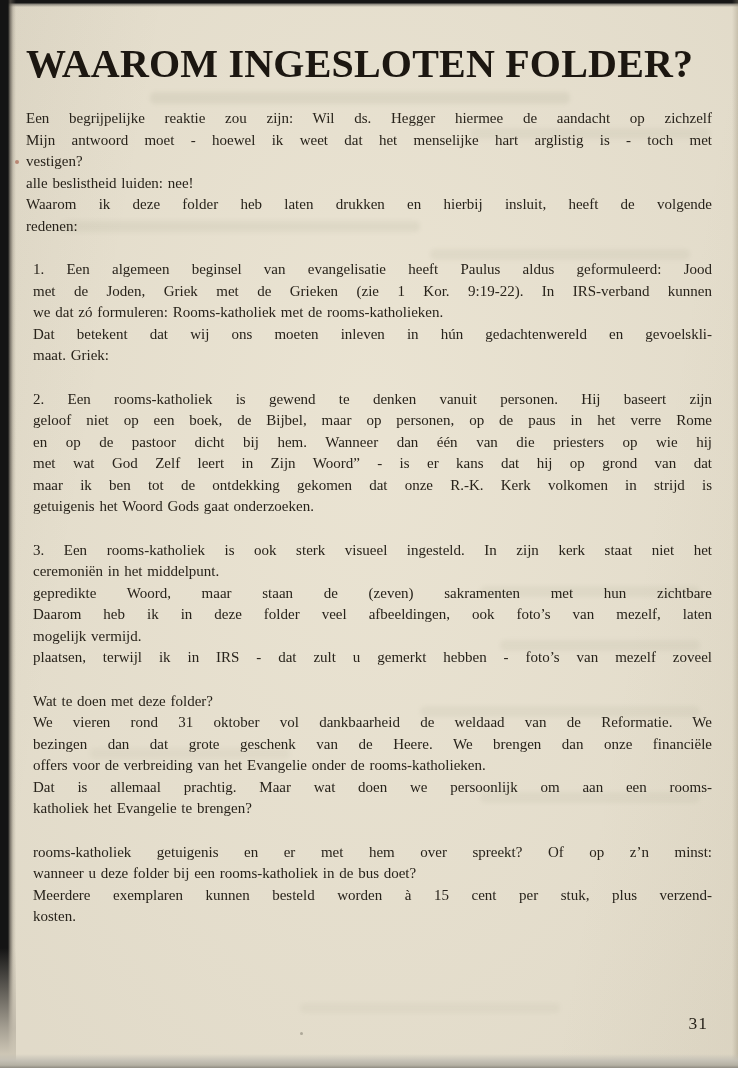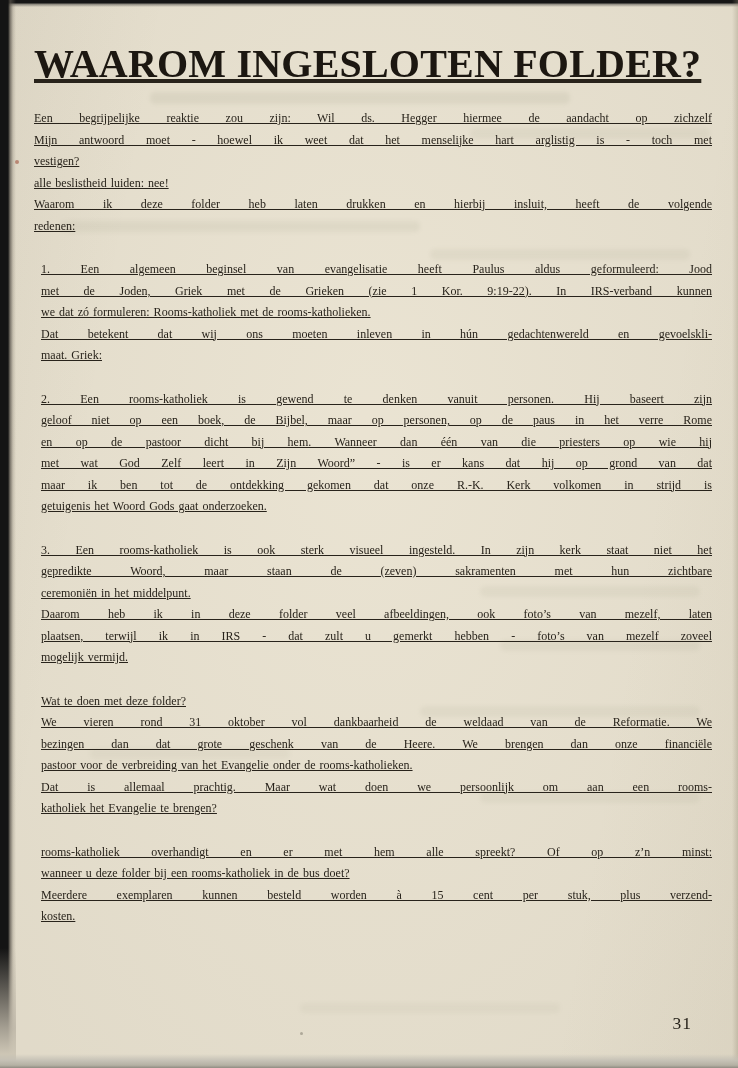--- a/index.html
+++ b/index.html
@@ -52,9 +52,8 @@
   .page {
     position: absolute; z-index: 2;
     left: 14px; top: 6px; right: 0; bottom: 12px;
-    padding: 38px 26px 0 20px;
+    padding: 38px 26px 0 12px;
     color: var(--ink, #28231b);
-    text-decoration: underline;
   }
   .title {
     margin: 0 0 24px 0;

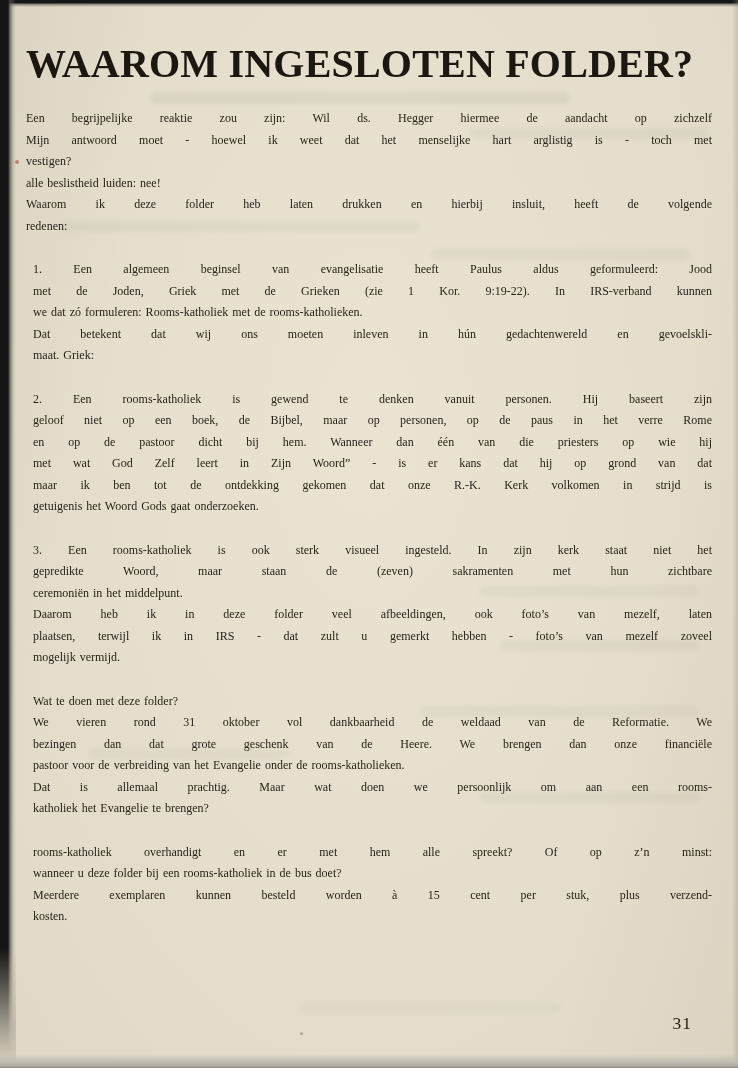--- a/index.html
+++ b/index.html
@@ -65,7 +65,7 @@
     color: var(--title-ink, #1c1711);
   }
   .doc-body {
-    font-size: 12px;
+    font-size: 15px;
     line-height: 21.5px;
     word-spacing: 1px;
   }

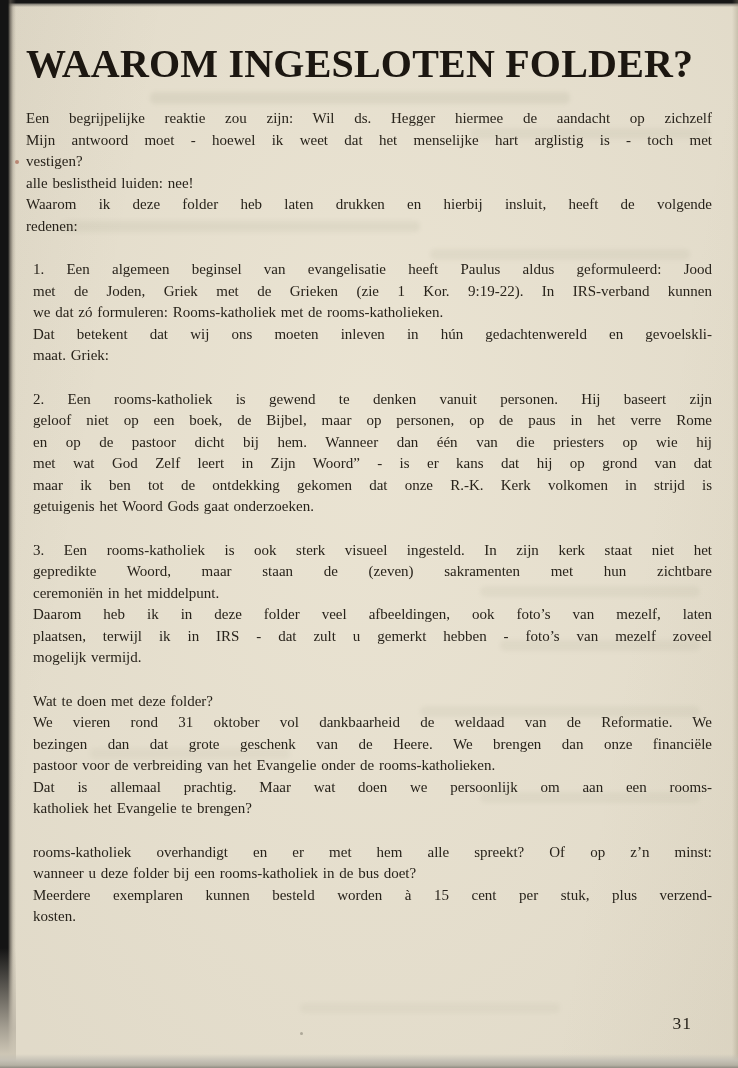--- a/index.html
+++ b/index.html
@@ -134,8 +134,8 @@
         </div>
         <div class="block">
           <div class="line j"><span>3. Een rooms-katholiek is ook sterk visueel ingesteld. In zijn kerk staat niet het</span></div>
+          <div class="line l"><span>ceremoniën in het middelpunt.</span></div>
           <div class="line j"><span>gepredikte Woord, maar staan de (zeven) sakramenten met hun zichtbare</span></div>
-          <div class="line l"><span>ceremoniën in het middelpunt.</span></div>
           <div class="line j"><span>Daarom heb ik in deze folder veel afbeeldingen, ook foto’s van mezelf, laten</span></div>
           <div class="line j"><span>plaatsen, terwijl ik in IRS - dat zult u gemerkt hebben - foto’s van mezelf zoveel</span></div>
           <div class="line l"><span>mogelijk vermijd.</span></div>

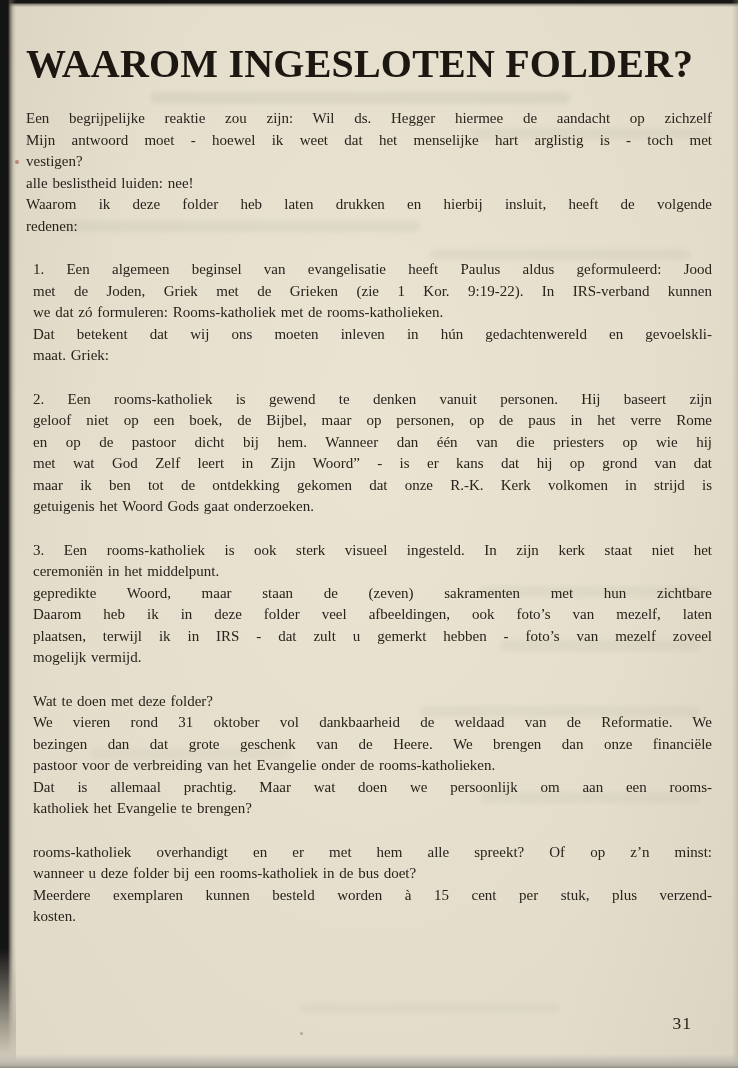--- a/index.html
+++ b/index.html
@@ -137,8 +137,8 @@
           <div class="line l"><span>ceremoniën in het middelpunt.</span></div>
           <div class="line j"><span>gepredikte Woord, maar staan de (zeven) sakramenten met hun zichtbare</span></div>
           <div class="line j"><span>Daarom heb ik in deze folder veel afbeeldingen, ook foto’s van mezelf, laten</span></div>
+          <div class="line l"><span>mogelijk vermijd.</span></div>
           <div class="line j"><span>plaatsen, terwijl ik in IRS - dat zult u gemerkt hebben - foto’s van mezelf zoveel</span></div>
-          <div class="line l"><span>mogelijk vermijd.</span></div>
         </div>
         <div class="block">
           <div class="line l"><span>Wat te doen met deze folder?</span></div>

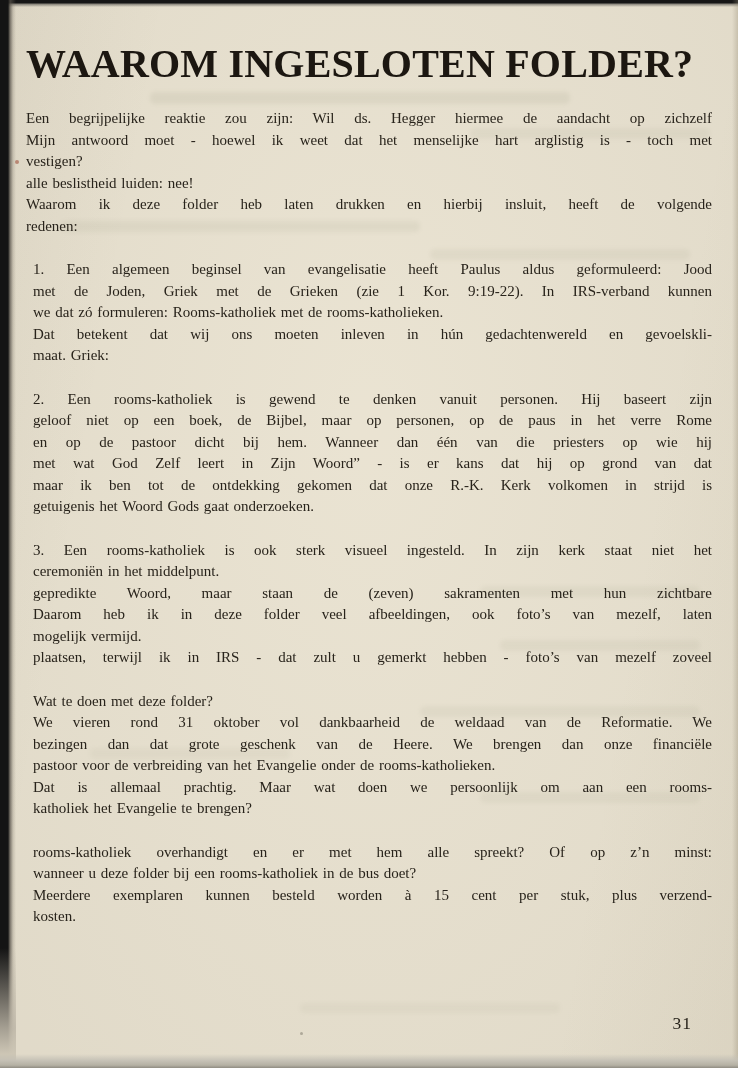--- a/index.html
+++ b/index.html
@@ -144,7 +144,7 @@
           <div class="line l"><span>Wat te doen met deze folder?</span></div>
           <div class="line j"><span>We vieren rond 31 oktober vol dankbaarheid de weldaad van de Reformatie. We</span></div>
           <div class="line j"><span>bezingen dan dat grote geschenk van de Heere. We brengen dan onze financiële</span></div>
-          <div class="line l"><span>pastoor voor de verbreiding van het Evangelie onder de rooms-katholieken.</span></div>
+          <div class="line l"><span>offers voor de verbreiding van het Evangelie onder de rooms-katholieken.</span></div>
           <div class="line j"><span>Dat is allemaal prachtig. Maar wat doen we persoonlijk om aan een rooms-</span></div>
           <div class="line l"><span>katholiek het Evangelie te brengen?</span></div>
         </div>

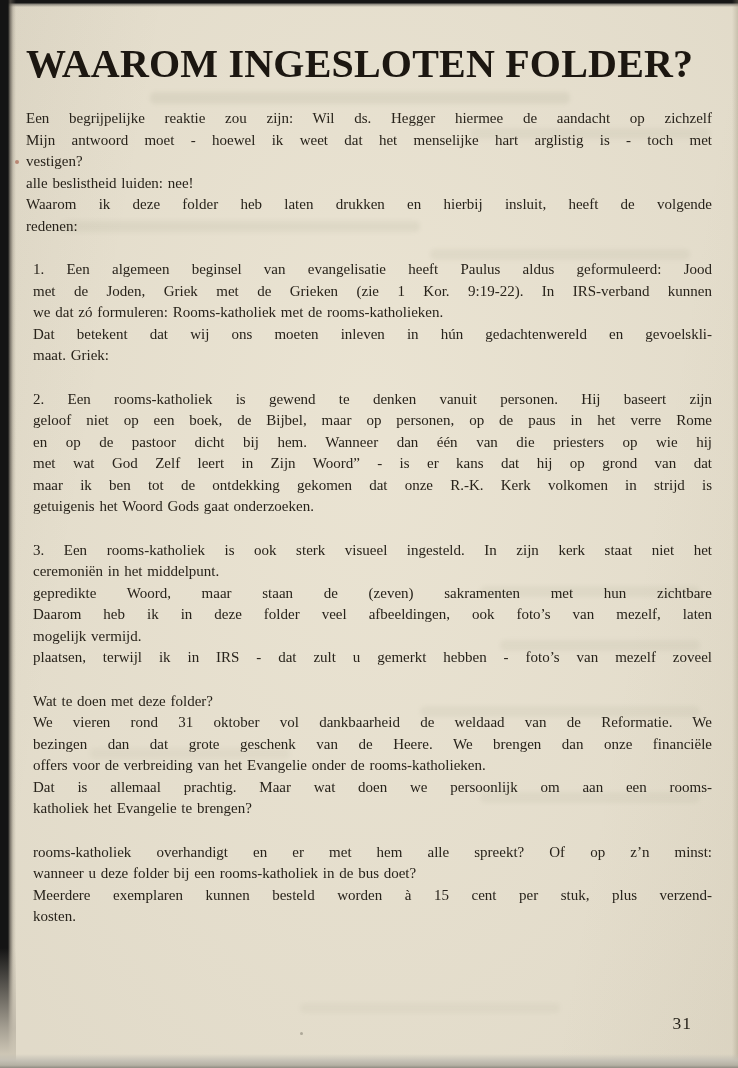--- a/index.html
+++ b/index.html
@@ -149,7 +149,7 @@
           <div class="line l"><span>katholiek het Evangelie te brengen?</span></div>
         </div>
         <div class="block">
-          <div class="line j"><span>rooms-katholiek overhandigt en er met hem alle spreekt? Of op z’n minst:</span></div>
+          <div class="line j"><span>rooms-katholiek getuigenis en er met hem over spreekt? Of op z’n minst:</span></div>
           <div class="line l"><span>wanneer u deze folder bij een rooms-katholiek in de bus doet?</span></div>
           <div class="line j"><span>Meerdere exemplaren kunnen besteld worden à 15 cent per stuk, plus verzend-</span></div>
           <div class="line l"><span>kosten.</span></div>

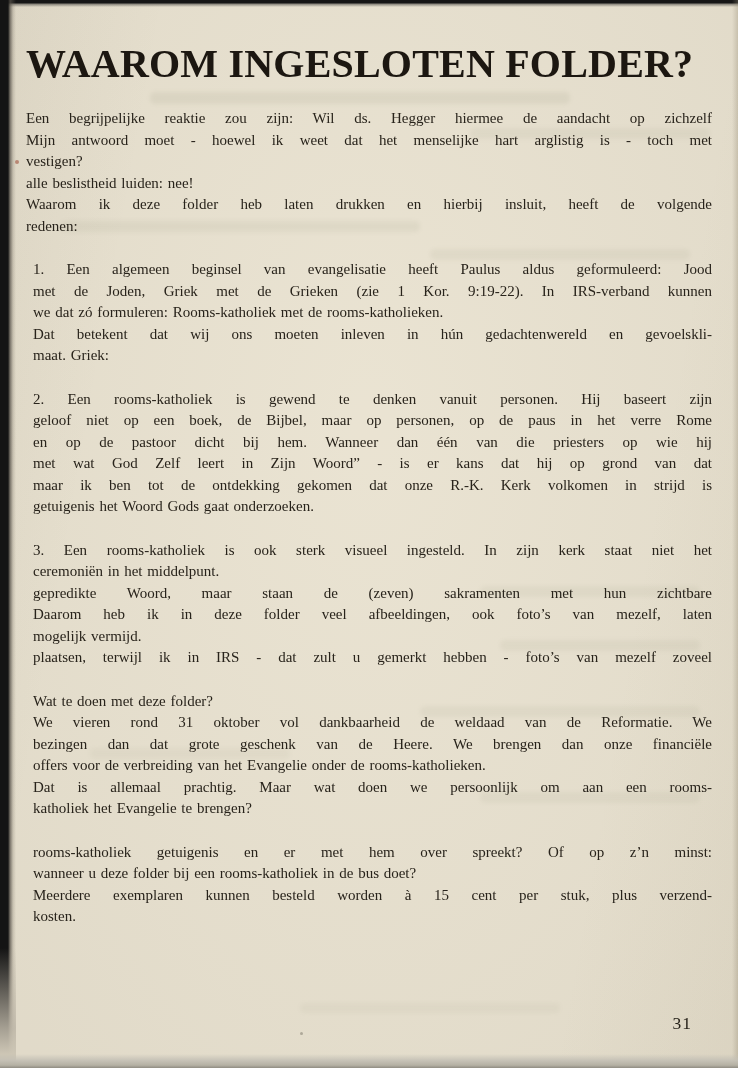--- a/index.html
+++ b/index.html
@@ -77,7 +77,7 @@
   .it { font-style: italic; }
   .pagenum {
     position: absolute;
-    right: 46px; bottom: 22px;
+    right: 30px; bottom: 22px;
     font-size: 17.5px;
     letter-spacing: 1px;
   }

